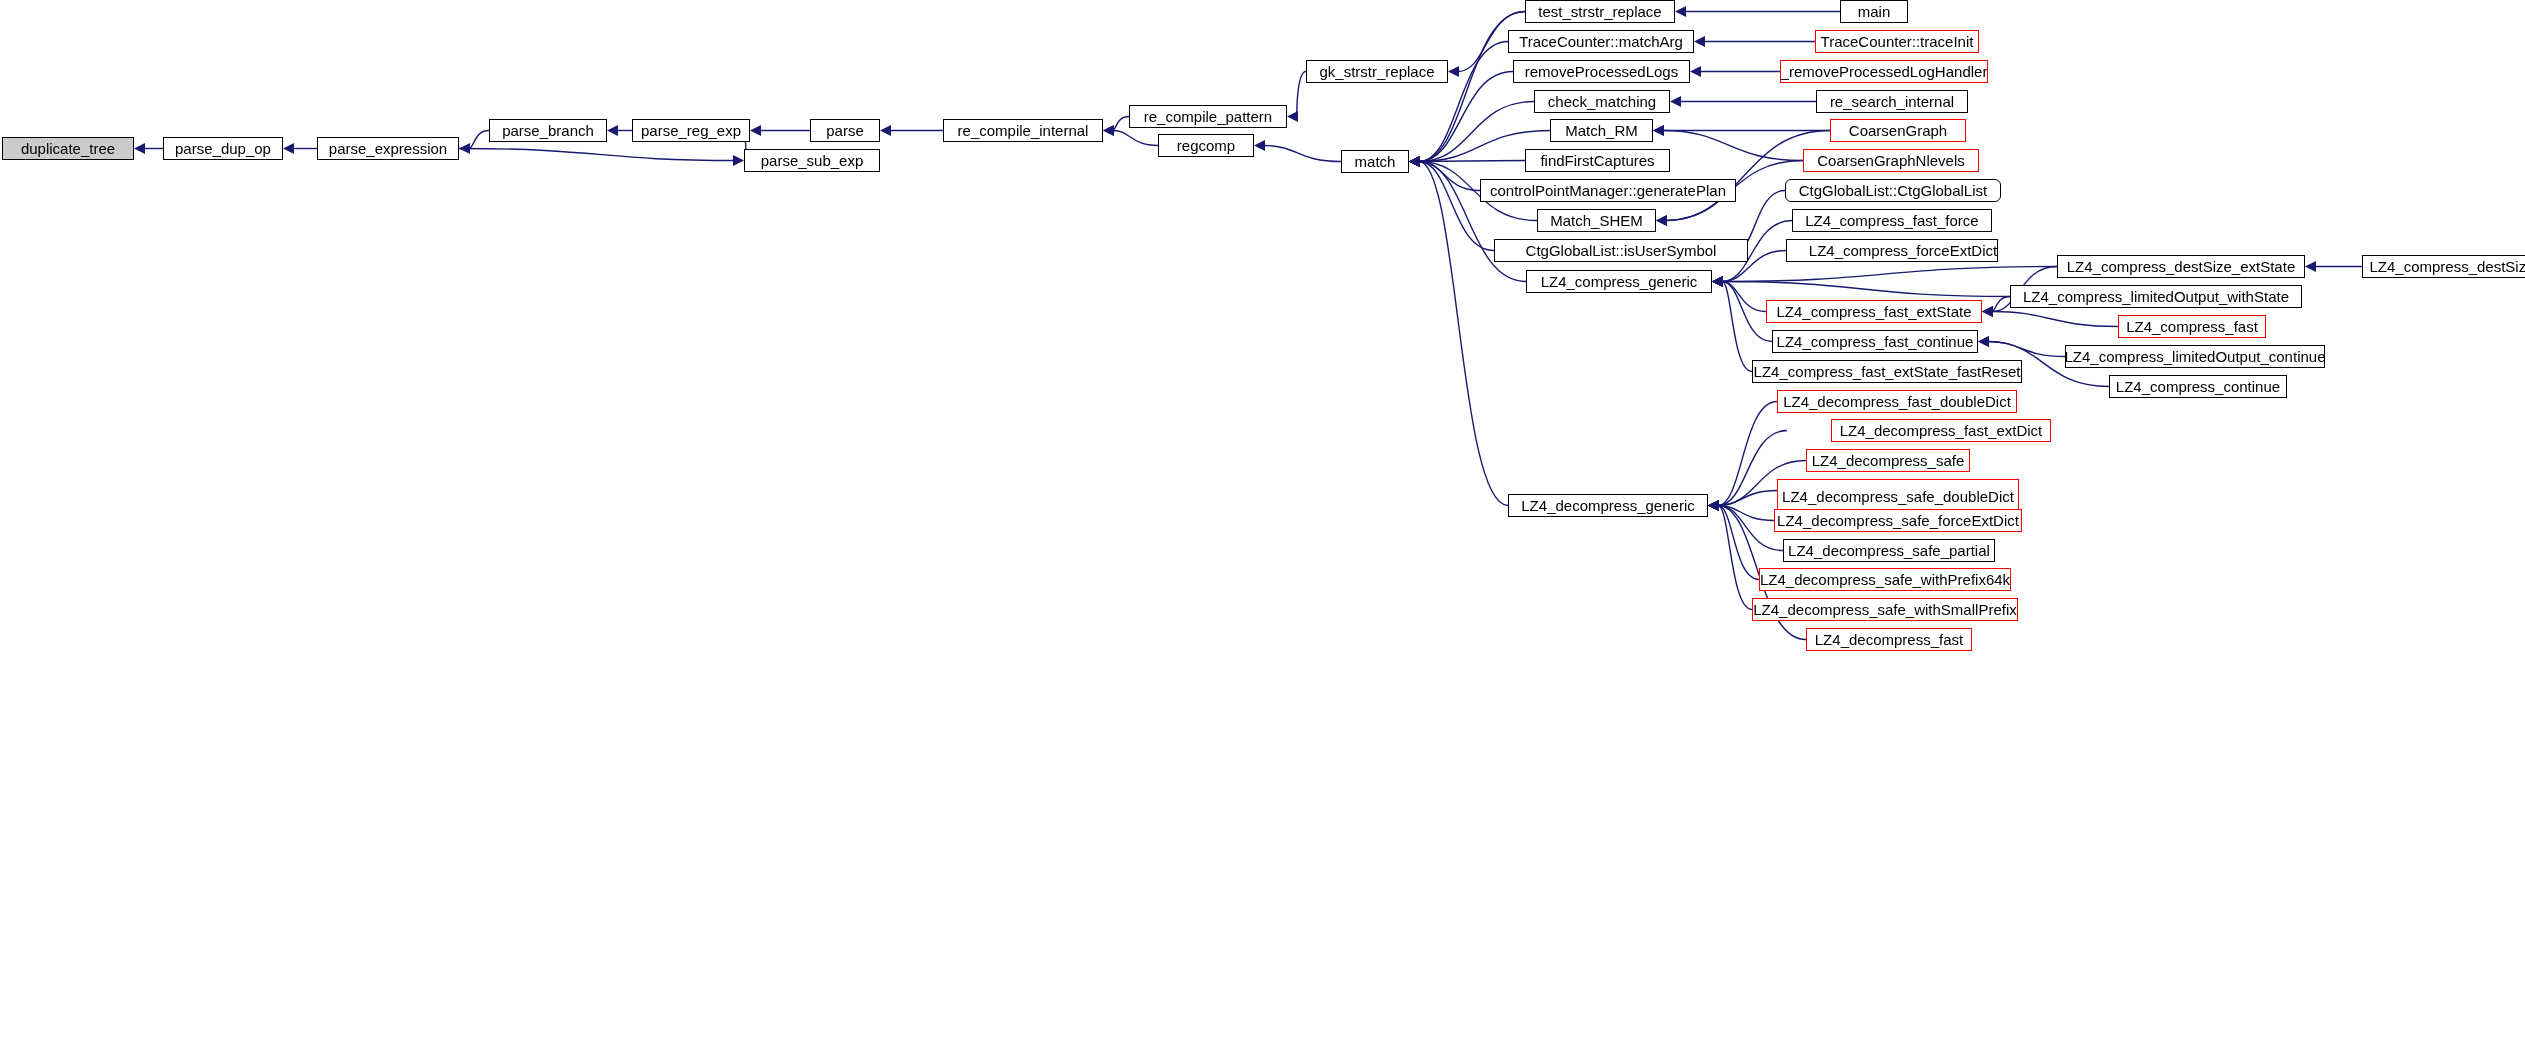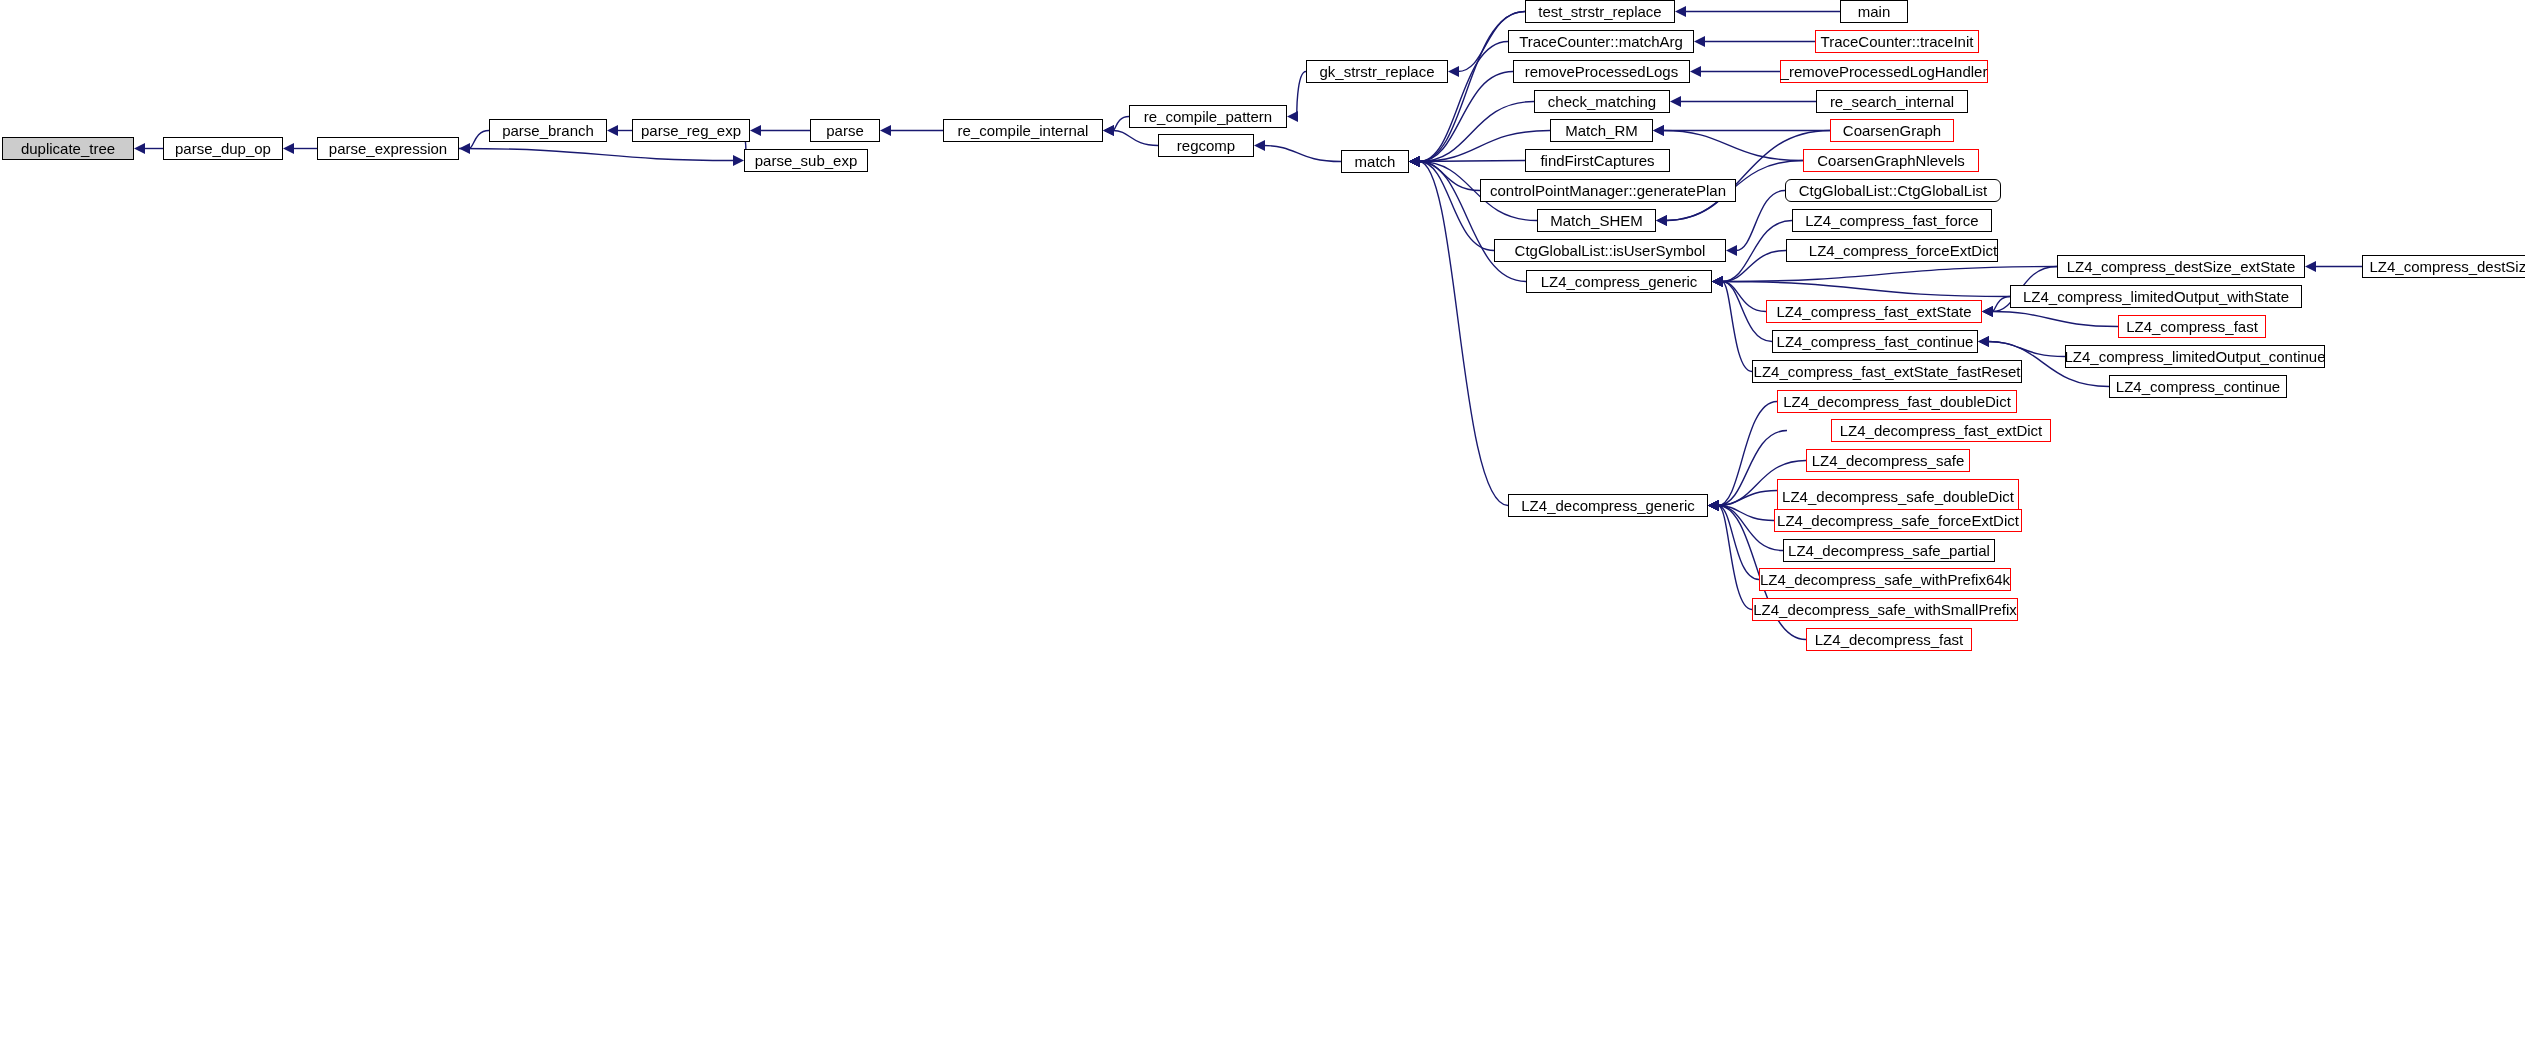--- a/index.html
+++ b/index.html
@@ -212,7 +212,7 @@
       <div class="node" style="left: 1816px; top: 90px; width: 152px; height: 23px;">
         <span>re_search_internal</span>
       </div>
-      <div class="node red" style="left: 1830px; top: 119px; width: 124px; height: 23px;">
+      <div class="node red" style="left: 1830px; top: 119px; width: 136px; height: 23px;">
         <span>CoarsenGraph</span>
       </div>
       <div class="node red" style="left: 1803px; top: 149px; width: 176px; height: 23px;">

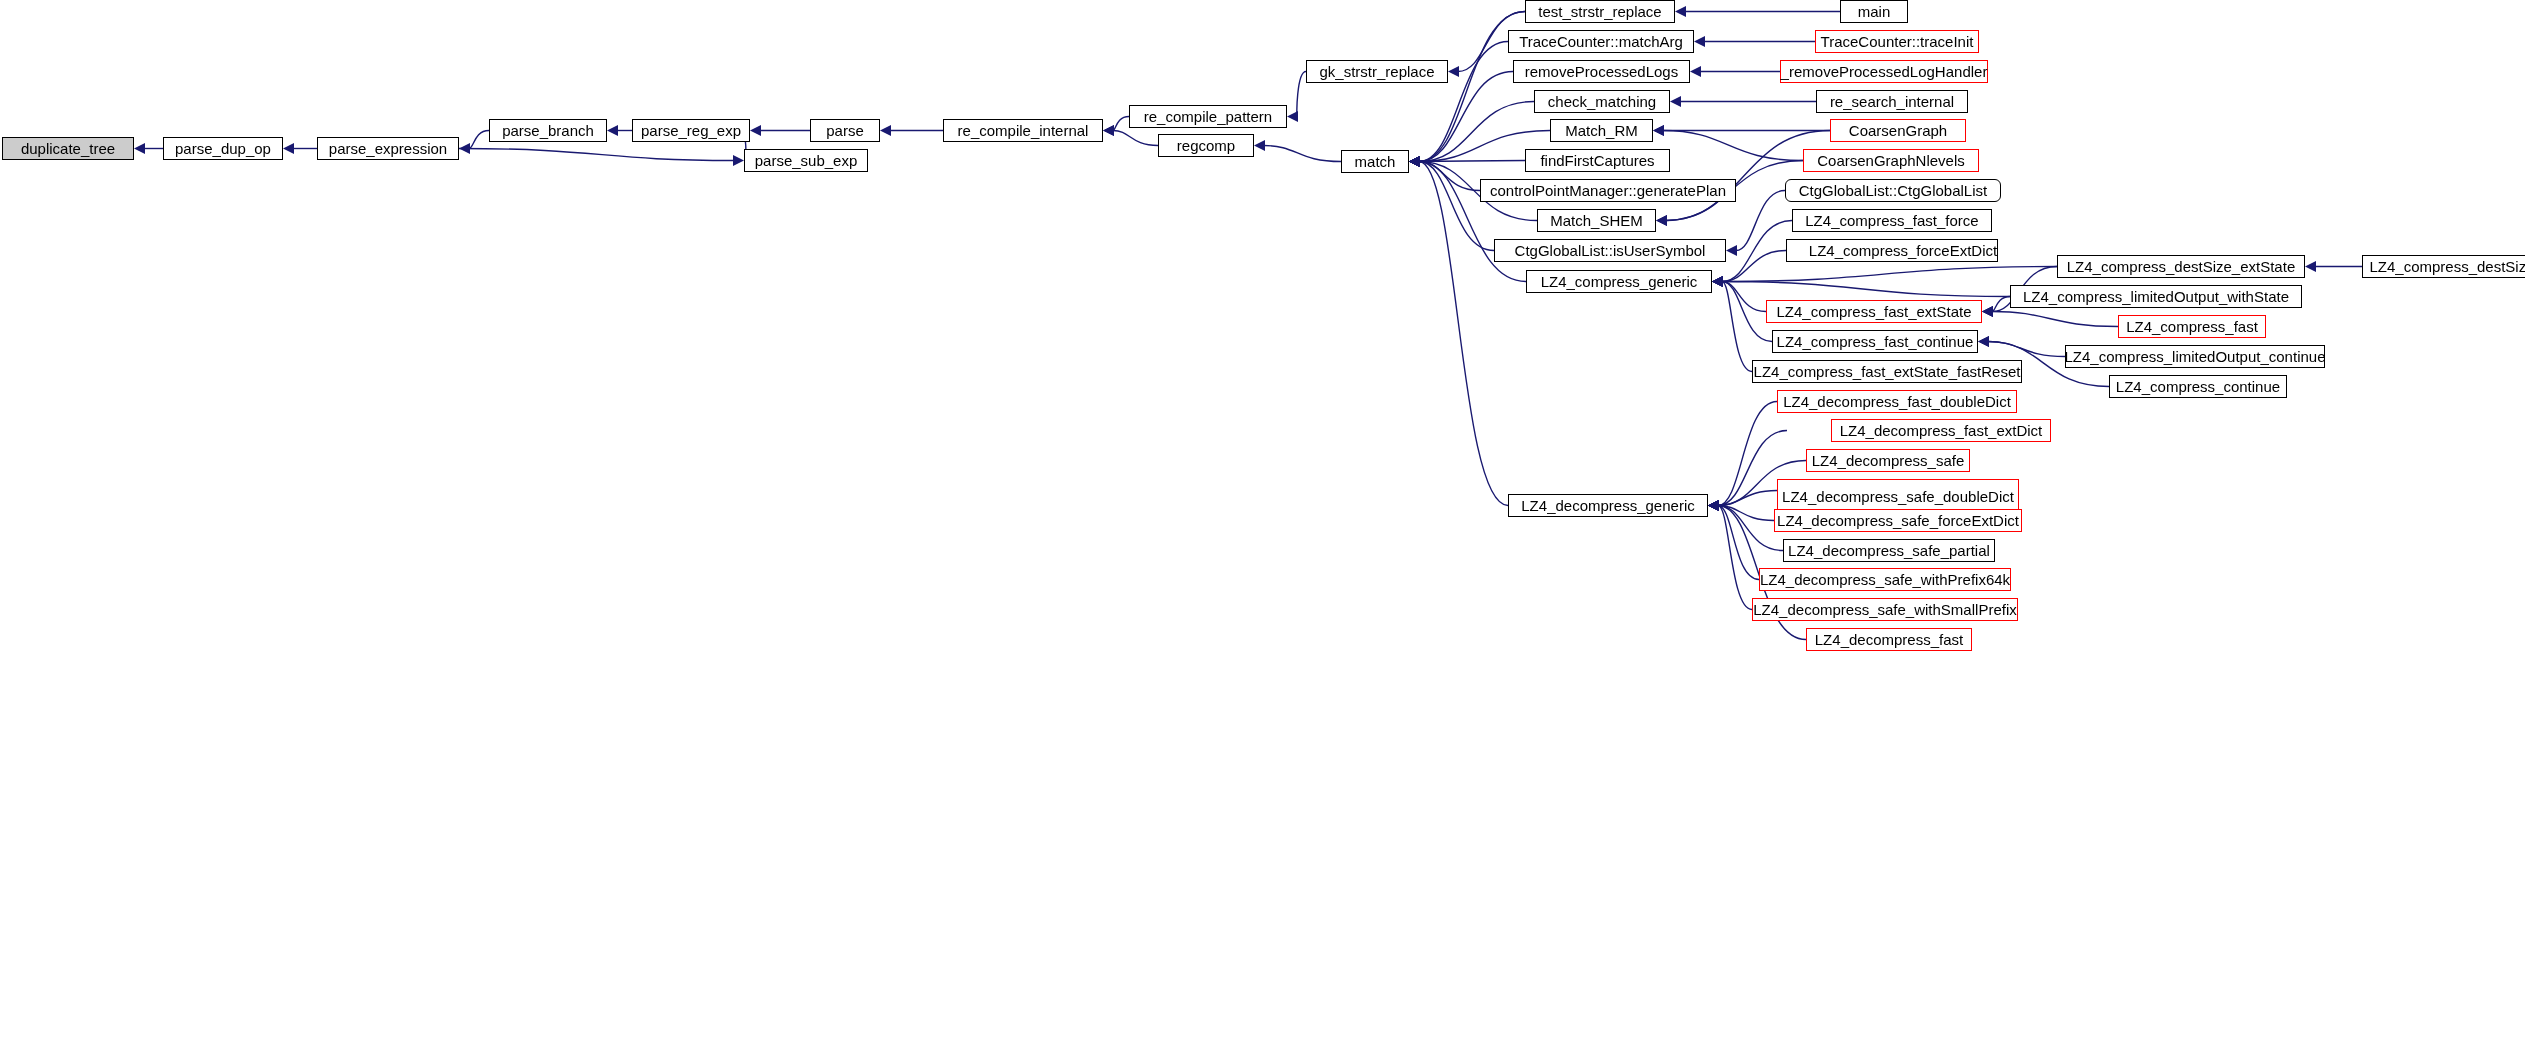--- a/index.html
+++ b/index.html
@@ -146,7 +146,7 @@
       <div class="node" style="left: 489px; top: 119px; width: 118px; height: 23px;">
         <span>parse_branch</span>
       </div>
-      <div class="node" style="left: 744px; top: 149px; width: 124px; height: 23px;">
+      <div class="node" style="left: 744px; top: 149px; width: 136px; height: 23px;">
         <span>parse_sub_exp</span>
       </div>
       <div class="node" style="left: 632px; top: 119px; width: 118px; height: 23px;">

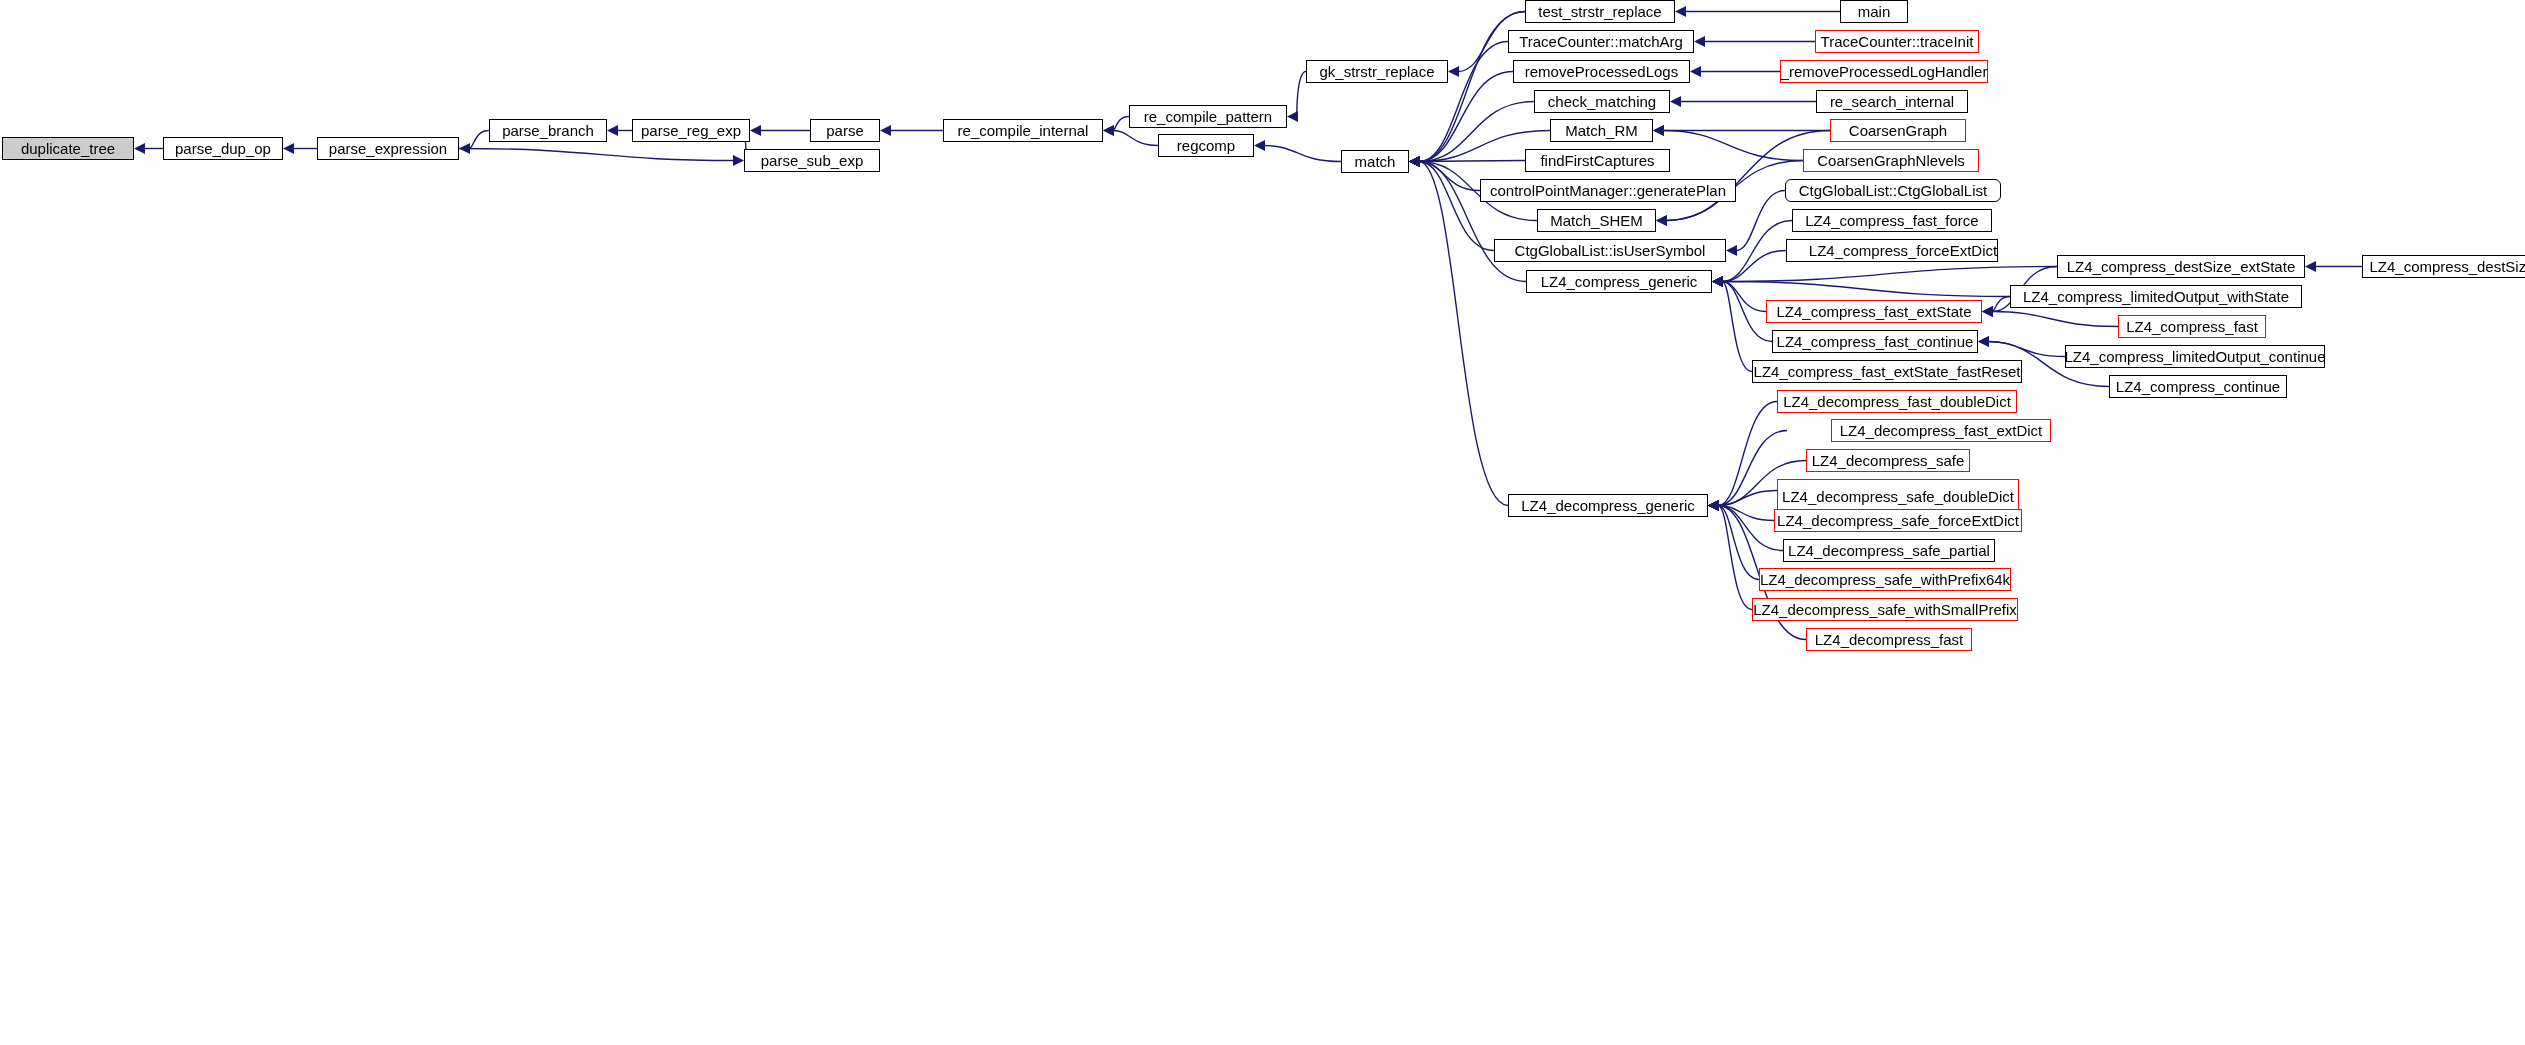--- a/index.html
+++ b/index.html
@@ -194,7 +194,7 @@
       <div class="node" style="left: 1537px; top: 209px; width: 119px; height: 23px;">
         <span>Match_SHEM</span>
       </div>
-      <div class="node" style="left: 1494px; top: 239px; width: 232px; height: 23px;">
+      <div class="node" style="left: 1494px; top: 239px; width: 254px; height: 23px;">
         <span>CtgGlobalList::isUserSymbol</span>
       </div>
       <div class="node" style="left: 1526px; top: 270px; width: 186px; height: 23px;">

